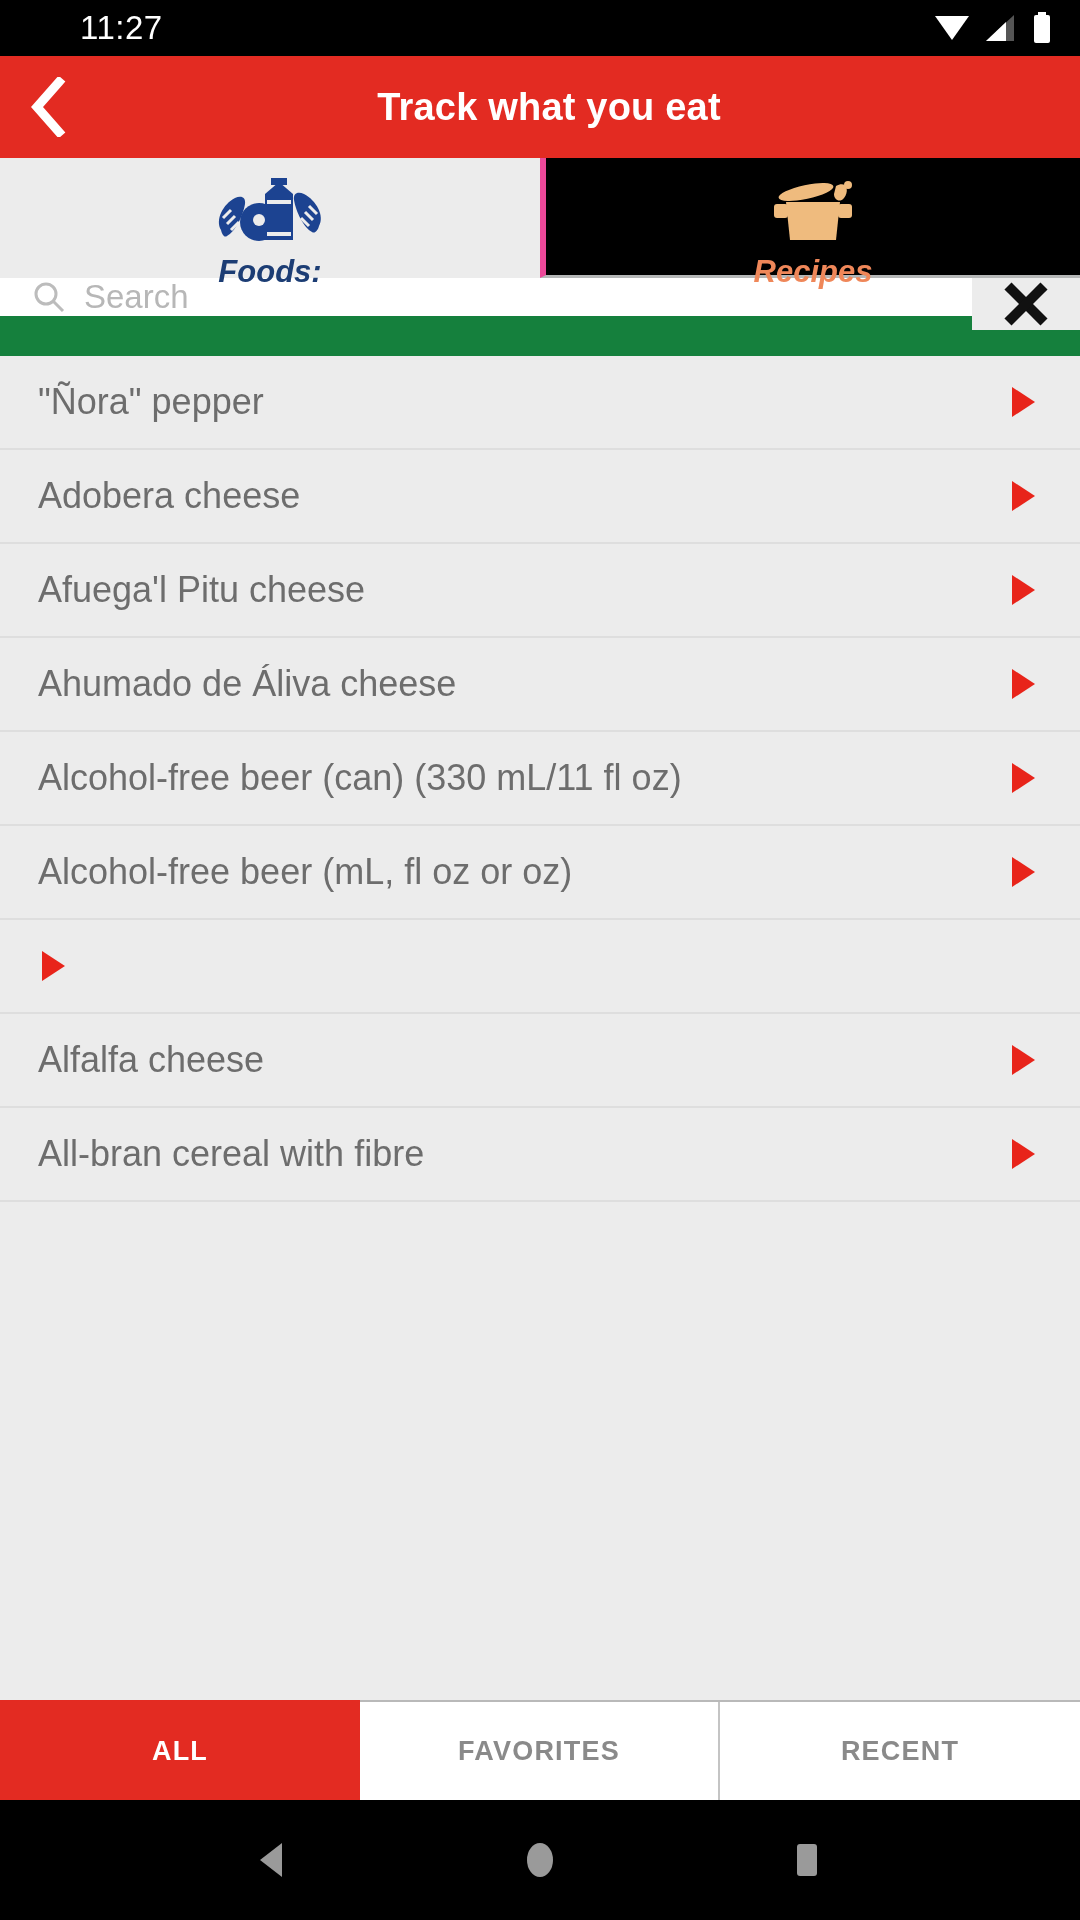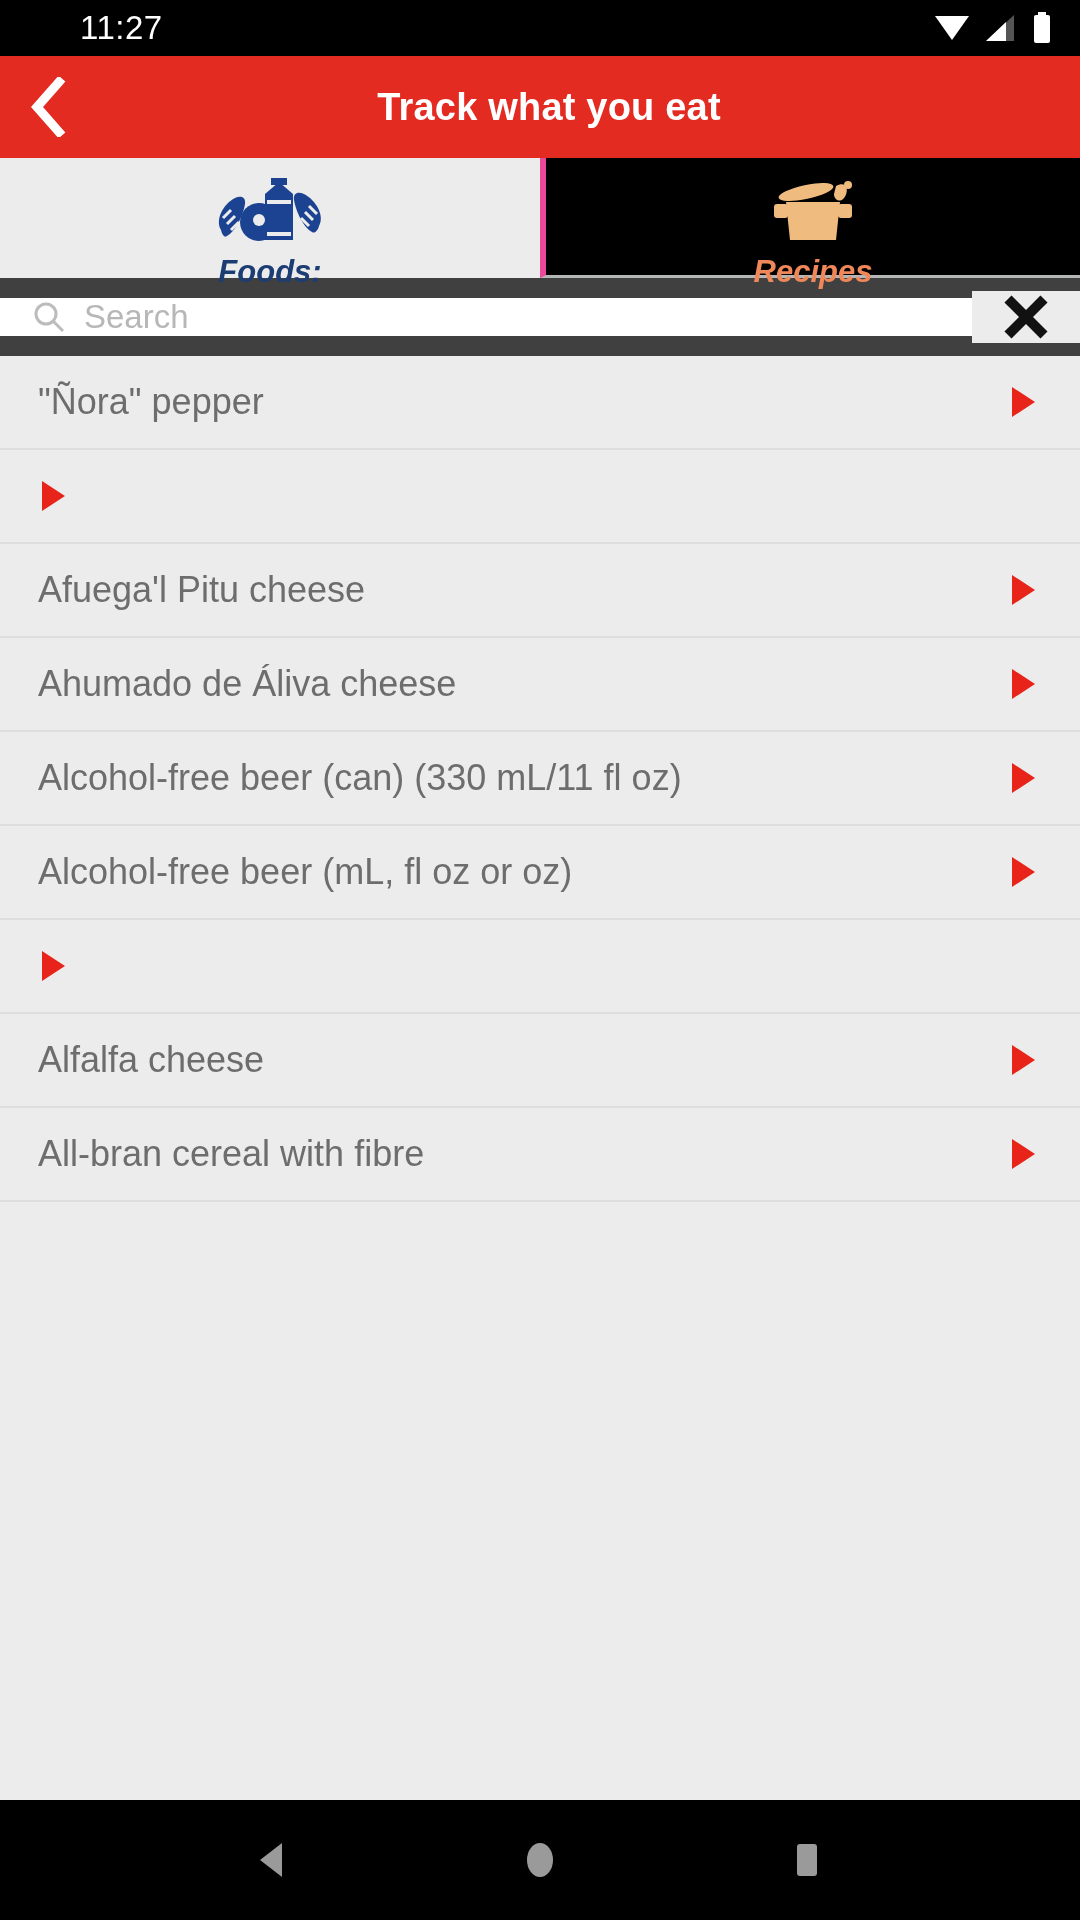--- a/index.html
+++ b/index.html
@@ -117,8 +117,8 @@
     height: 78px;
     flex: 0 0 auto;
     display: flex;
-    align-items: center;
-    background: #404040;
+    align-items: flex-start;
+    background: #15803d;
   }
   .search-box {
     flex: 1 1 auto;

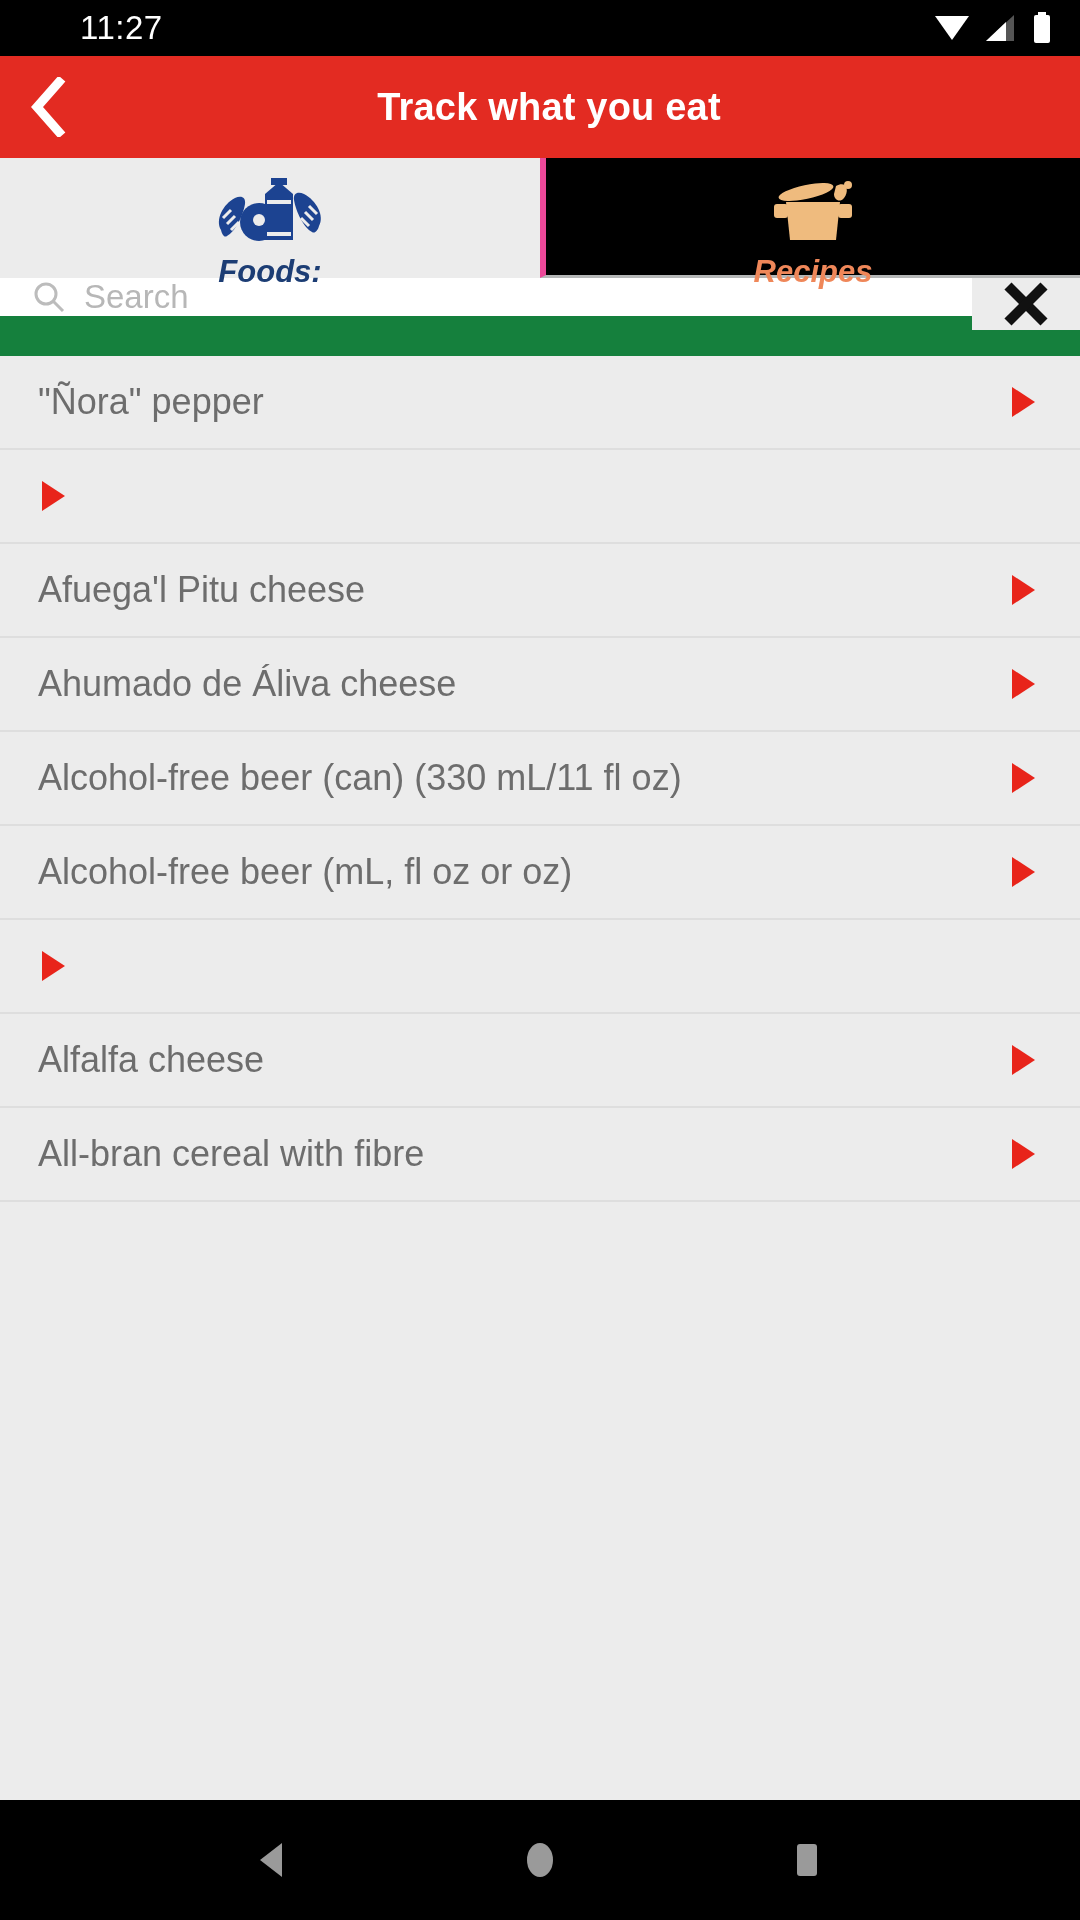--- a/index.html
+++ b/index.html
@@ -328,6 +328,7 @@
         </svg>
       </div>
       <div class="list-item">
+        <span class="list-item-label">Adobera cheese</span>
         <svg width="30" height="34" viewBox="0 0 30 34" class="list-arrow">
           <path d="M4 2 L27 17 L4 32 Z" fill="#e8241a"></path>
         </svg>

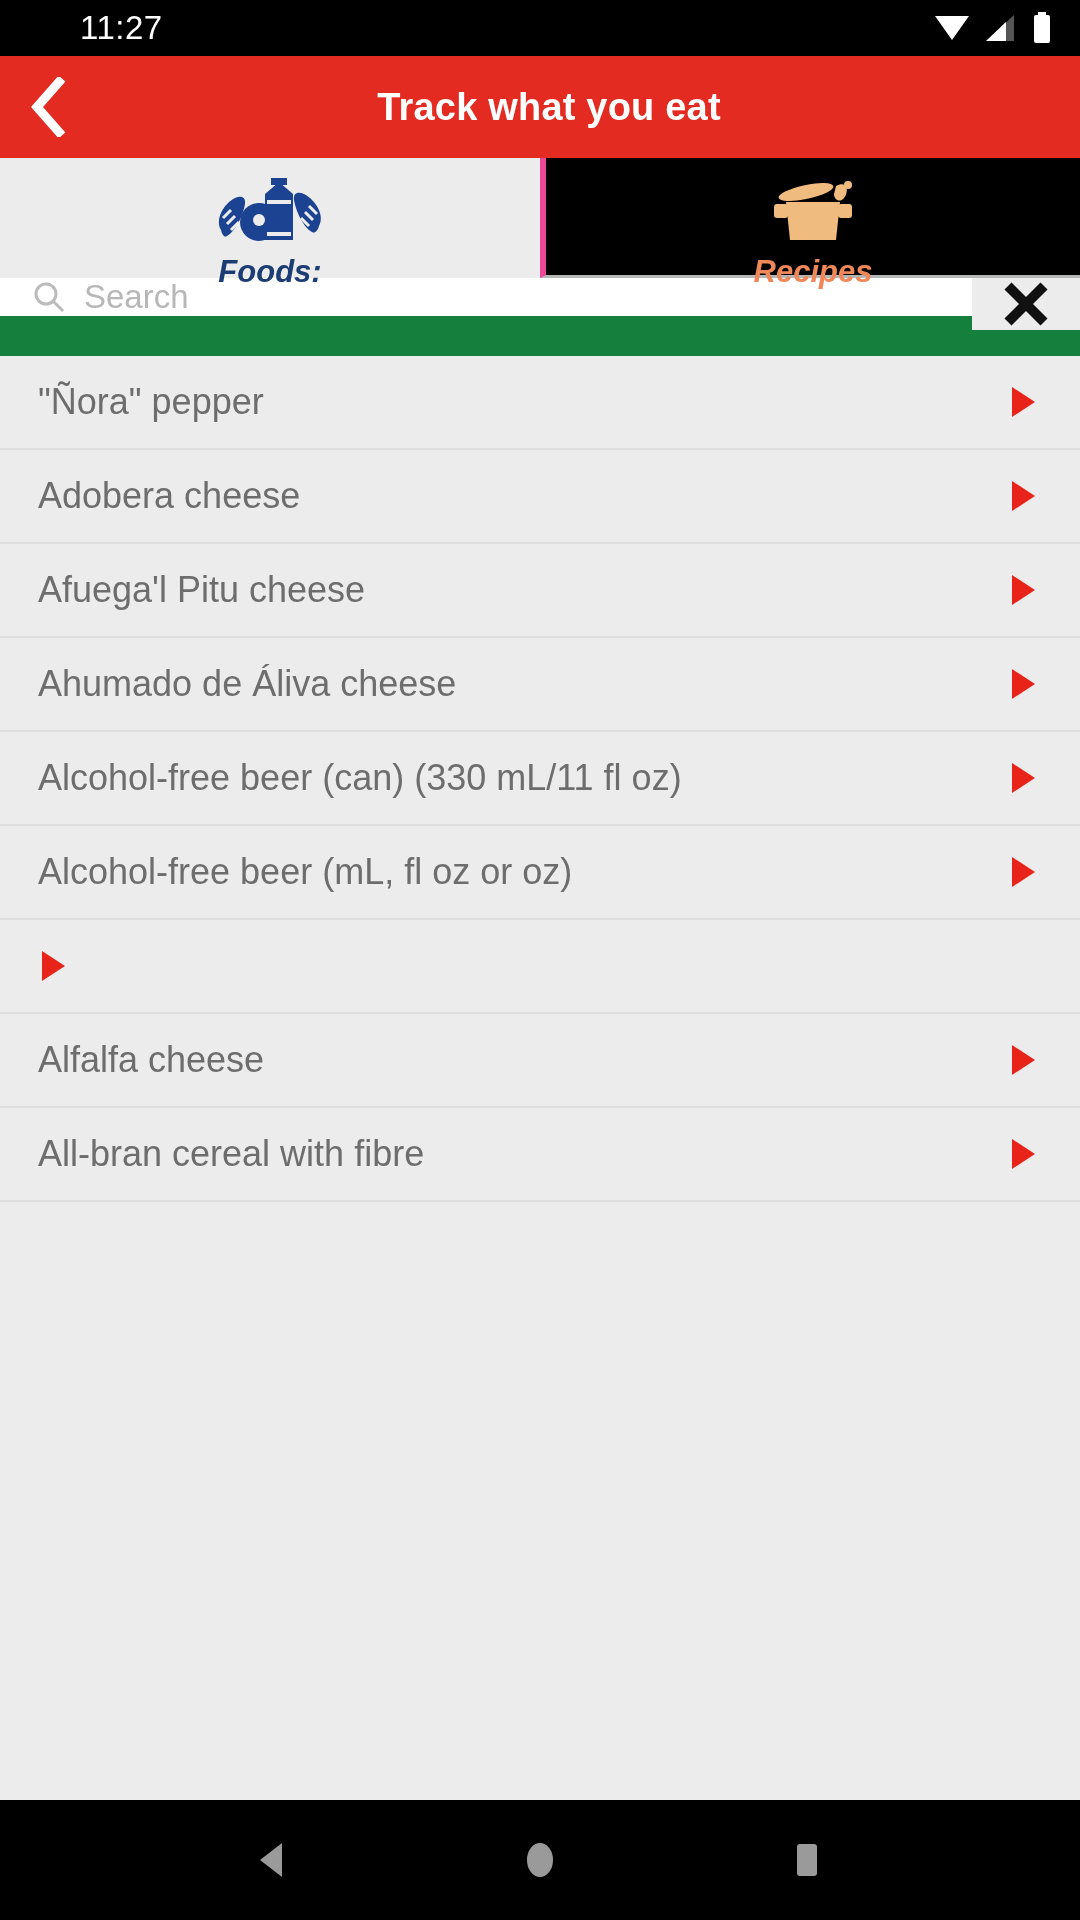--- a/index.html
+++ b/index.html
@@ -377,6 +377,17 @@
       <div class="list-filler" style="height: 200px;"></div>
     </div>
 
+  <div class="bottom-tabs" id="bottom-tabs">
+      <div class="bottom-tab active">
+        <span>ALL</span>
+      </div>
+      <div class="bottom-tab">
+        <span>FAVORITES</span>
+      </div>
+      <div class="bottom-tab">
+        <span>RECENT</span>
+      </div>
+    </div>
 
   <div class="nav-bar">
     <div class="nav-btn">

